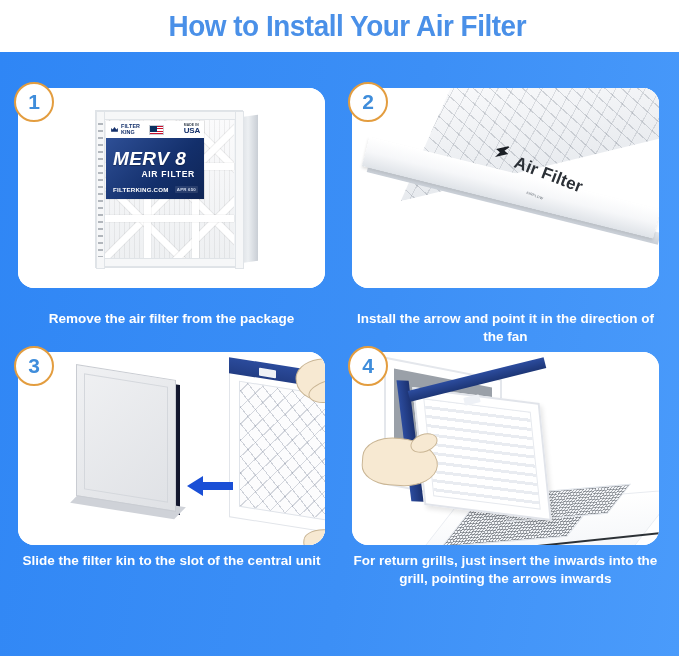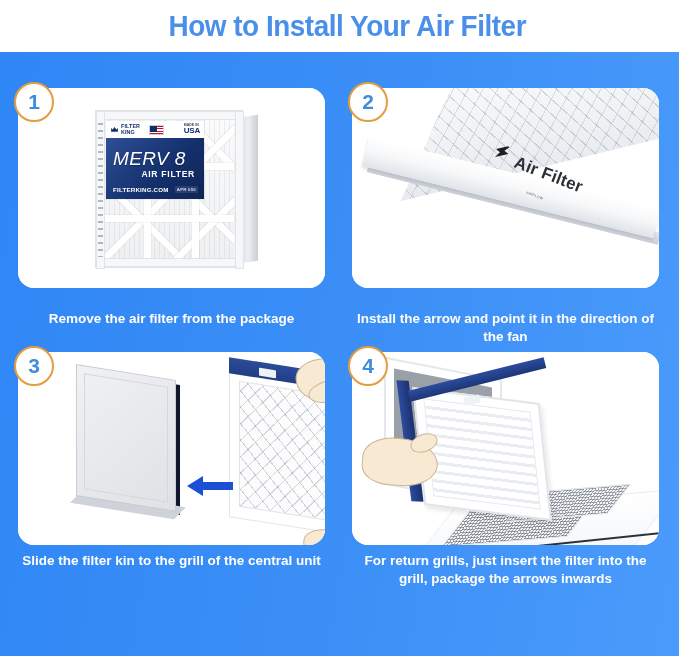--- a/index.html
+++ b/index.html
@@ -147,7 +147,7 @@
     color:#fff;
   }
   .merv{
-    position:absolute;left:7px;top:11px;font-size:19px;font-weight:normal;
+    position:absolute;left:7px;top:11px;font-size:19px;font-weight:bold;
     font-style:italic;letter-spacing:.4px;line-height:1;
     text-shadow:0 1px 1px rgba(0,0,0,.35);
   }

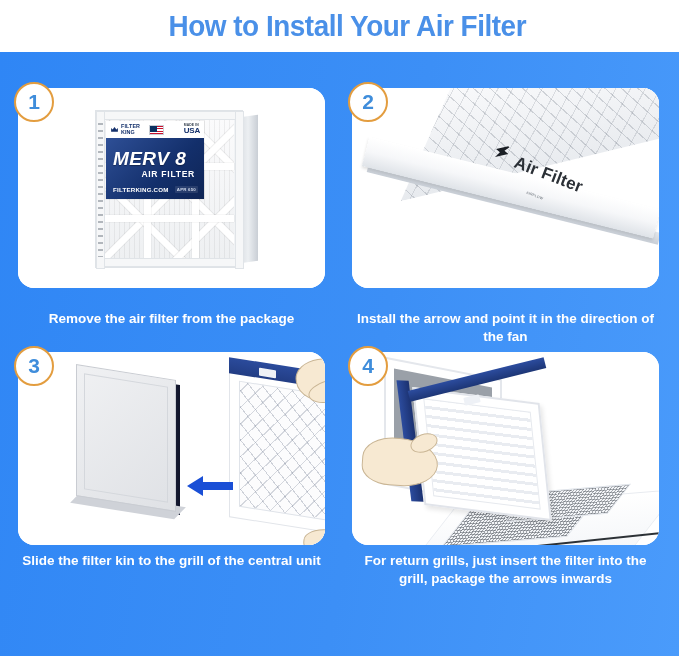--- a/index.html
+++ b/index.html
@@ -469,7 +469,7 @@
           </div>
         </div>
         <div class="badge">3</div>
-        <div class="caption">Slide the filter kin to the grill of the central unit</div>
+        <div class="caption">Slide the filter kin to the slot of the central unit</div>
       </div>
 
       <div class="cell cell-4">

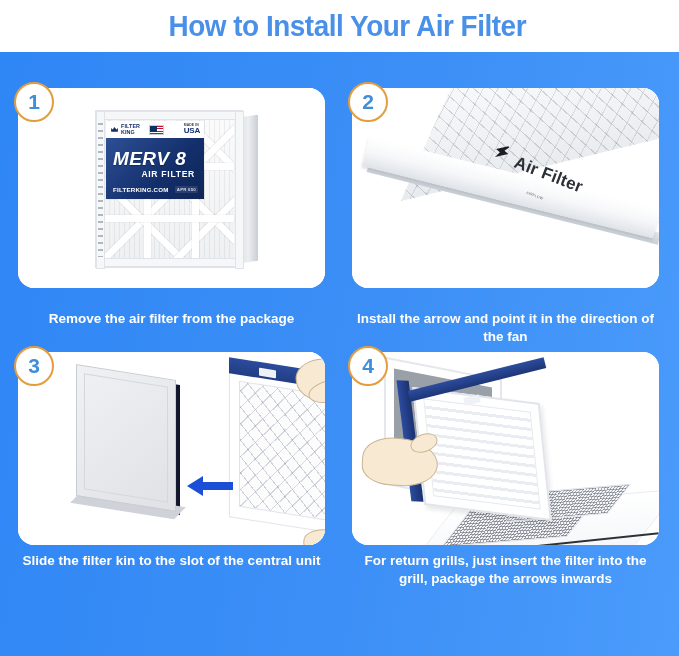--- a/index.html
+++ b/index.html
@@ -495,7 +495,7 @@
           </div>
         </div>
         <div class="badge">4</div>
-        <div class="caption">For return grills, just insert the filter into the grill, package the arrows inwards</div>
+        <div class="caption">For return grills, just insert the inwards into the grill, pointing the arrows inwards</div>
       </div>
 
     </div>

